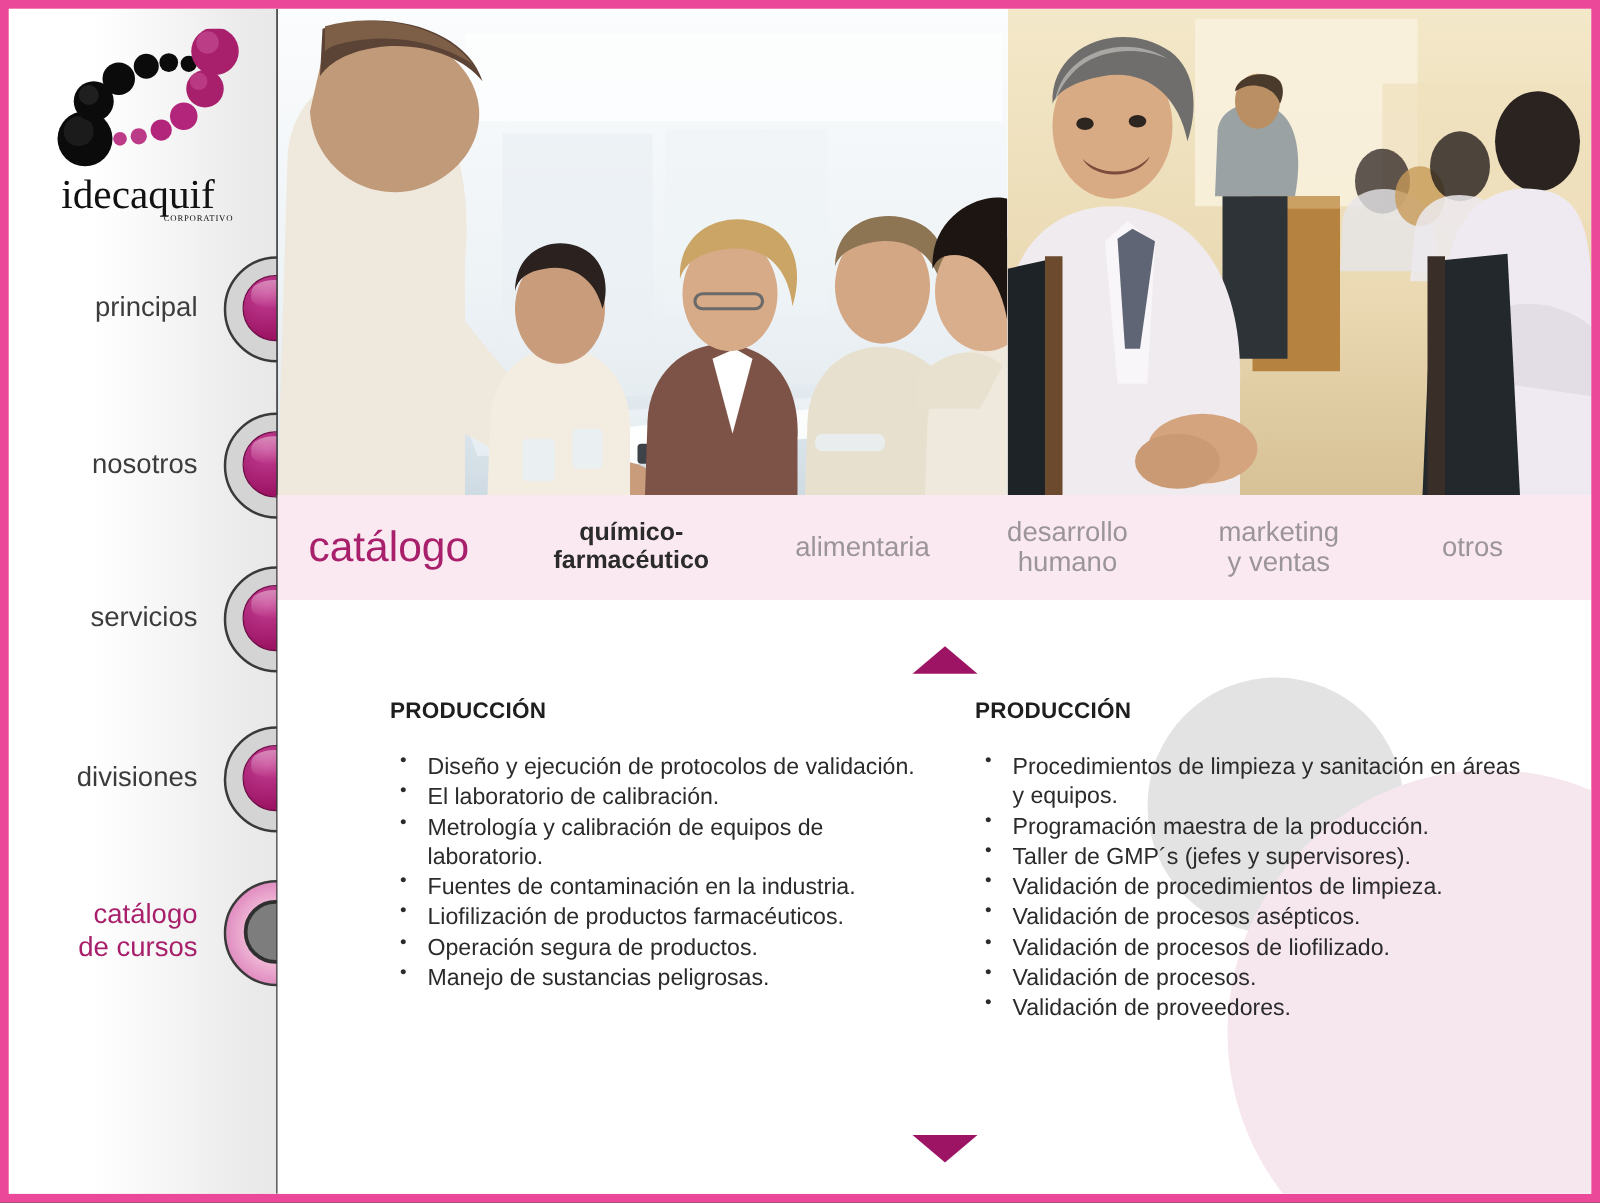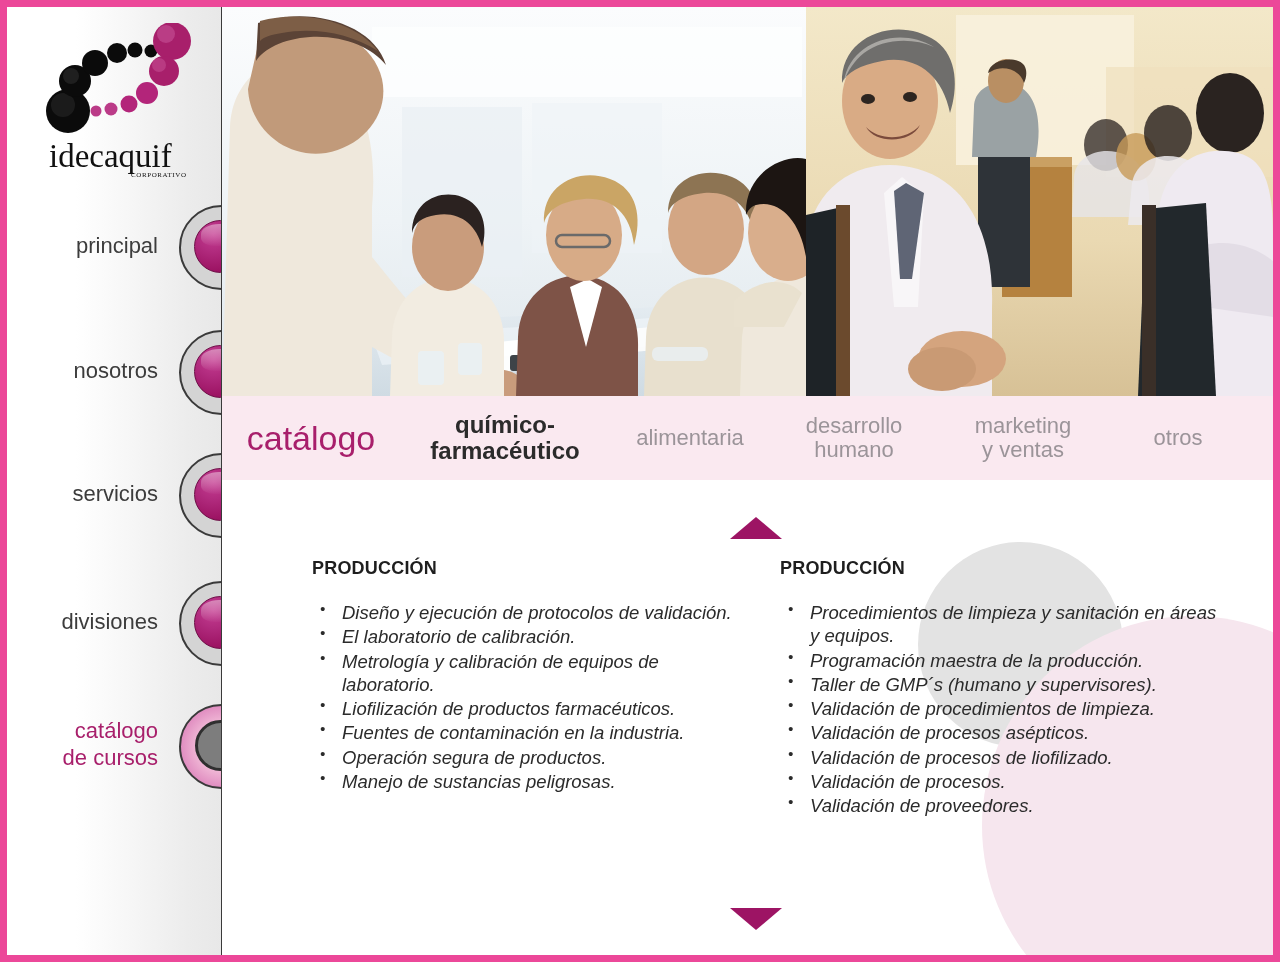--- a/index.html
+++ b/index.html
@@ -100,7 +100,7 @@
     white-space:pre-line;
   }
   #tab-catalogo{ width:178px; font-size:34px; color:#a81f6b; }
-  #tab-quimico{ width:210px; font-size:24px; font-weight:bold; color:#2b2b2b; }
+  #tab-quimico{ width:210px; font-size:20px; font-weight:bold; color:#2b2b2b; }
   #tab-alimentaria{ width:160px; font-size:22px; color:#9b9499; }
   #tab-desarrollo{ width:168px; font-size:22px; color:#9b9499; }
   #tab-marketing{ width:170px; font-size:22px; color:#9b9499; }

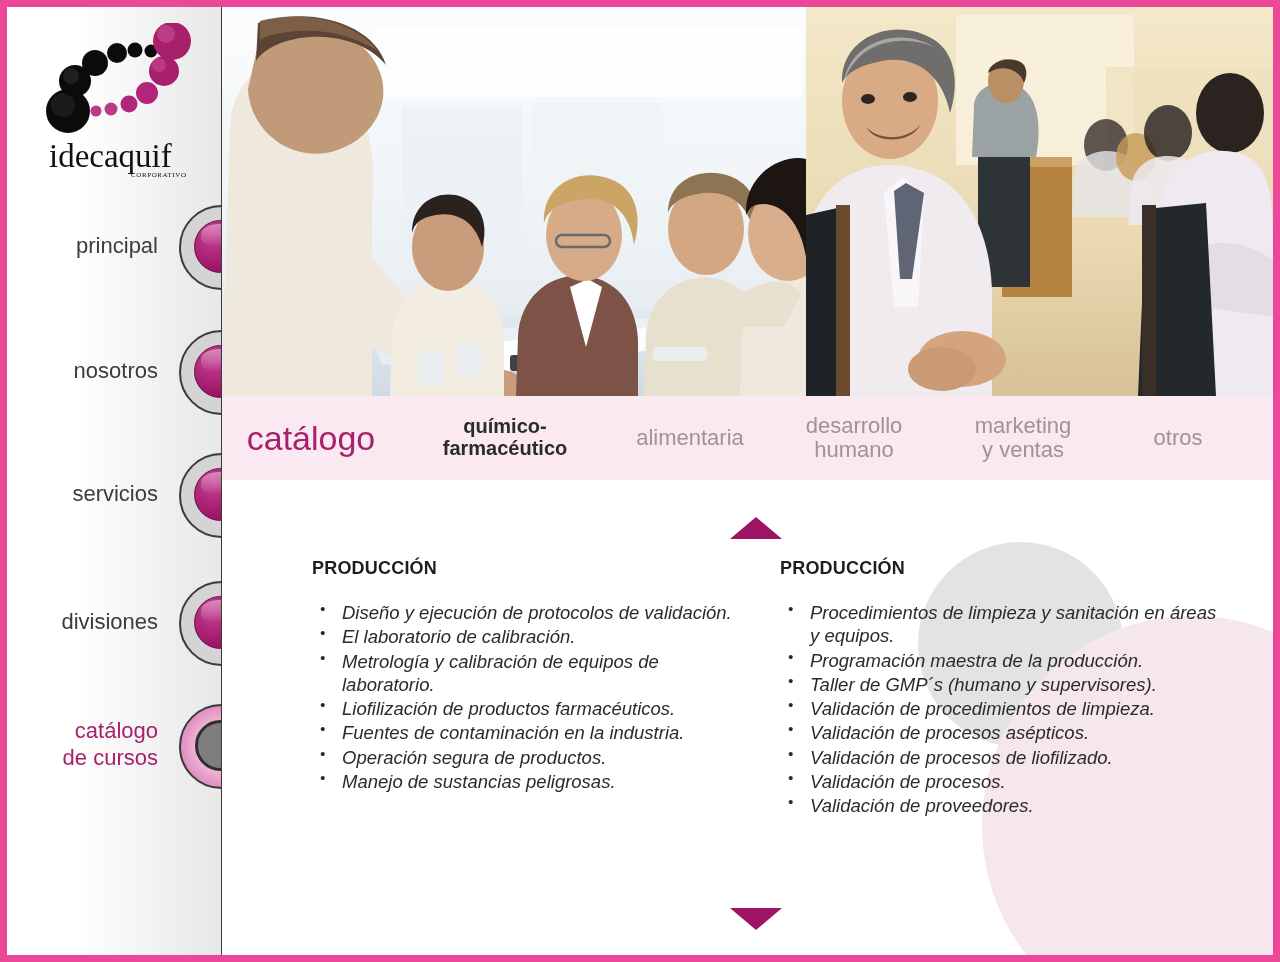--- a/index.html
+++ b/index.html
@@ -128,7 +128,7 @@
   ul.bullets{ list-style:none; }
   ul.bullets li{
     position:relative; padding-left:30px;
-    font-size:18.5px; color:#2b2b2b; line-height:1.26; margin-bottom:1px;font-style:italic;
+    font-size:18.5px; color:#2b2b2b; line-height:1.26; margin-bottom:1px;
   }
   ul.bullets li::before{
     content:"\2022"; position:absolute; left:8px; top:-1px;

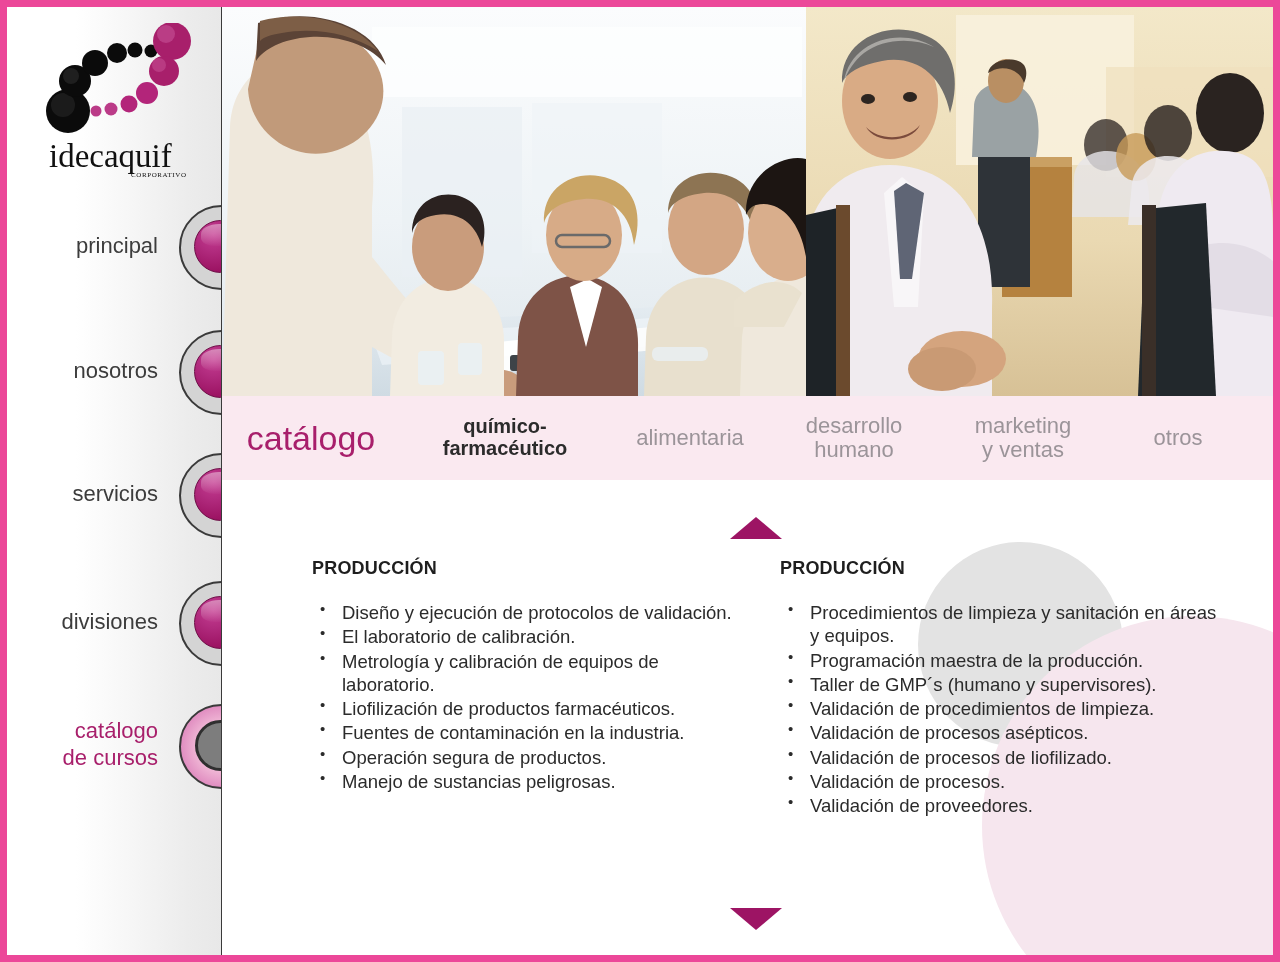--- a/index.html
+++ b/index.html
@@ -369,7 +369,7 @@
         <ul class="bullets">
           <li>Procedimientos de limpieza y sanitación en áreas y equipos.</li>
           <li>Programación maestra de la producción.</li>
-          <li>Taller de GMP´s (humano y supervisores).</li>
+          <li>Taller de GMP´s (jefes y supervisores).</li>
           <li>Validación de procedimientos de limpieza.</li>
           <li>Validación de procesos asépticos.</li>
           <li>Validación de procesos de liofilizado.</li>

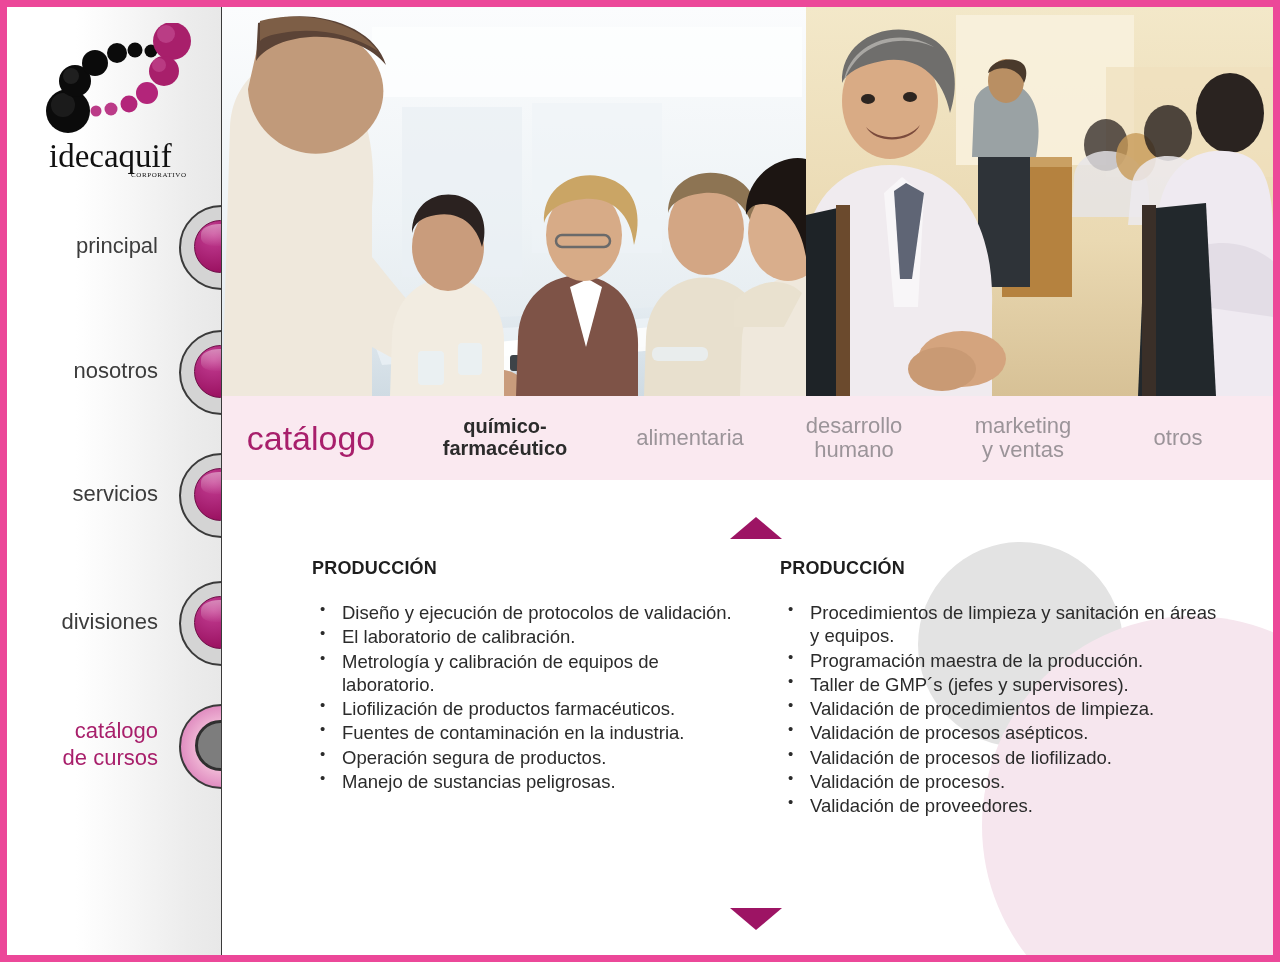--- a/index.html
+++ b/index.html
@@ -357,8 +357,8 @@
           <li>Diseño y ejecución de protocolos de validación.</li>
           <li>El laboratorio de calibración.</li>
           <li>Metrología y calibración de equipos de laboratorio.</li>
+          <li>Fuentes de contaminación en la industria.</li>
           <li>Liofilización de productos farmacéuticos.</li>
-          <li>Fuentes de contaminación en la industria.</li>
           <li>Operación segura de productos.</li>
           <li>Manejo de sustancias peligrosas.</li>
         </ul>

